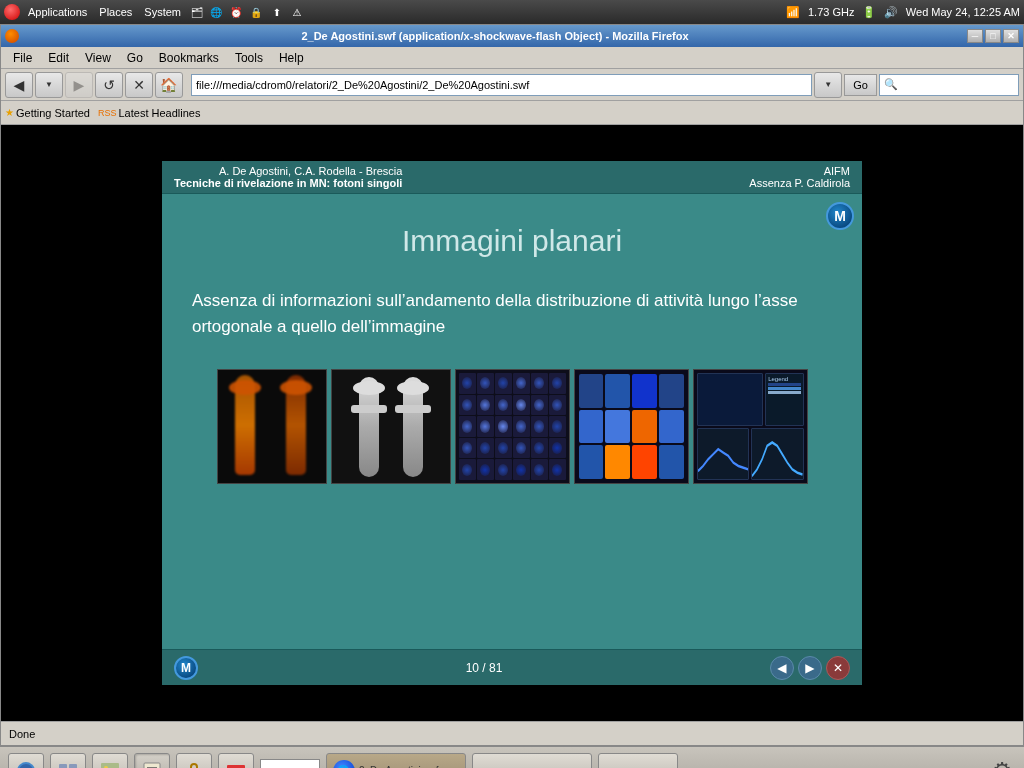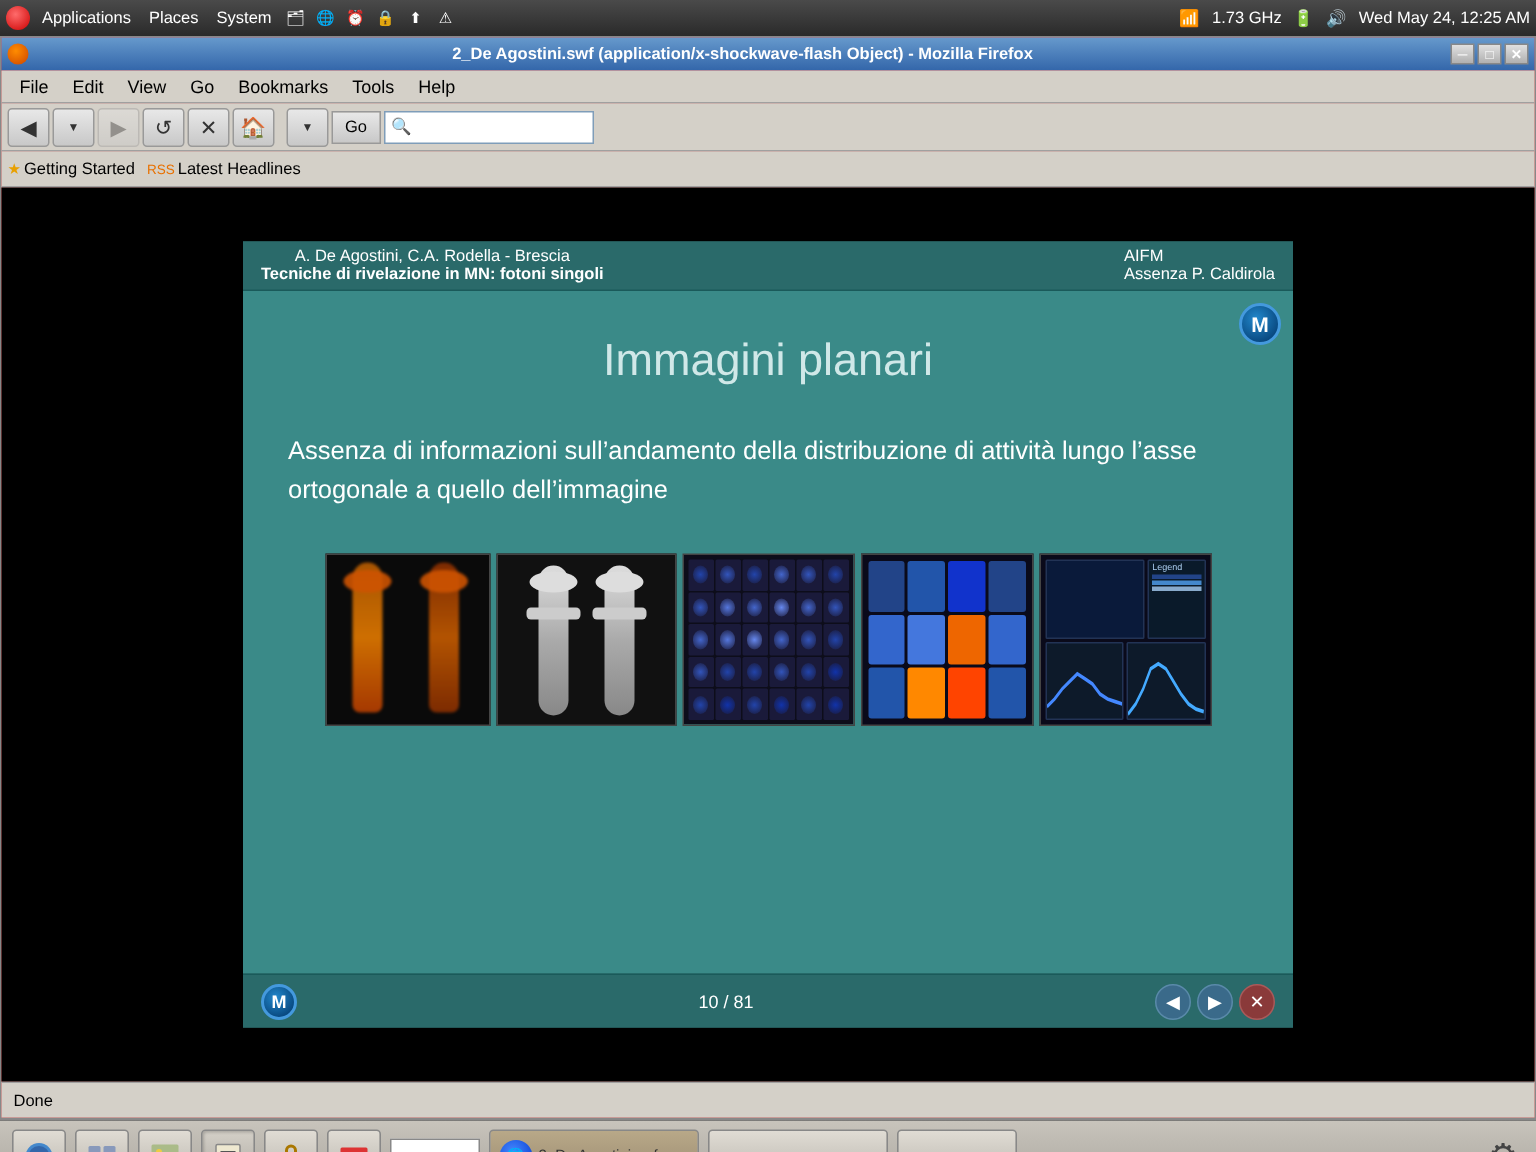--- a/index.html
+++ b/index.html
@@ -501,6 +501,9 @@
         <span>🏠</span>
       </div>
     <div class="toolbar-sep"></div>
+    <div class="url-bar">
+      <span>file:///media/cdrom0/relatori/2_De%20Agostini/2_De%20Agostini.swf</span>
+    </div>
     <div class="nav-btn">
         <span style="font-size:8px">▼</span>
       </div>

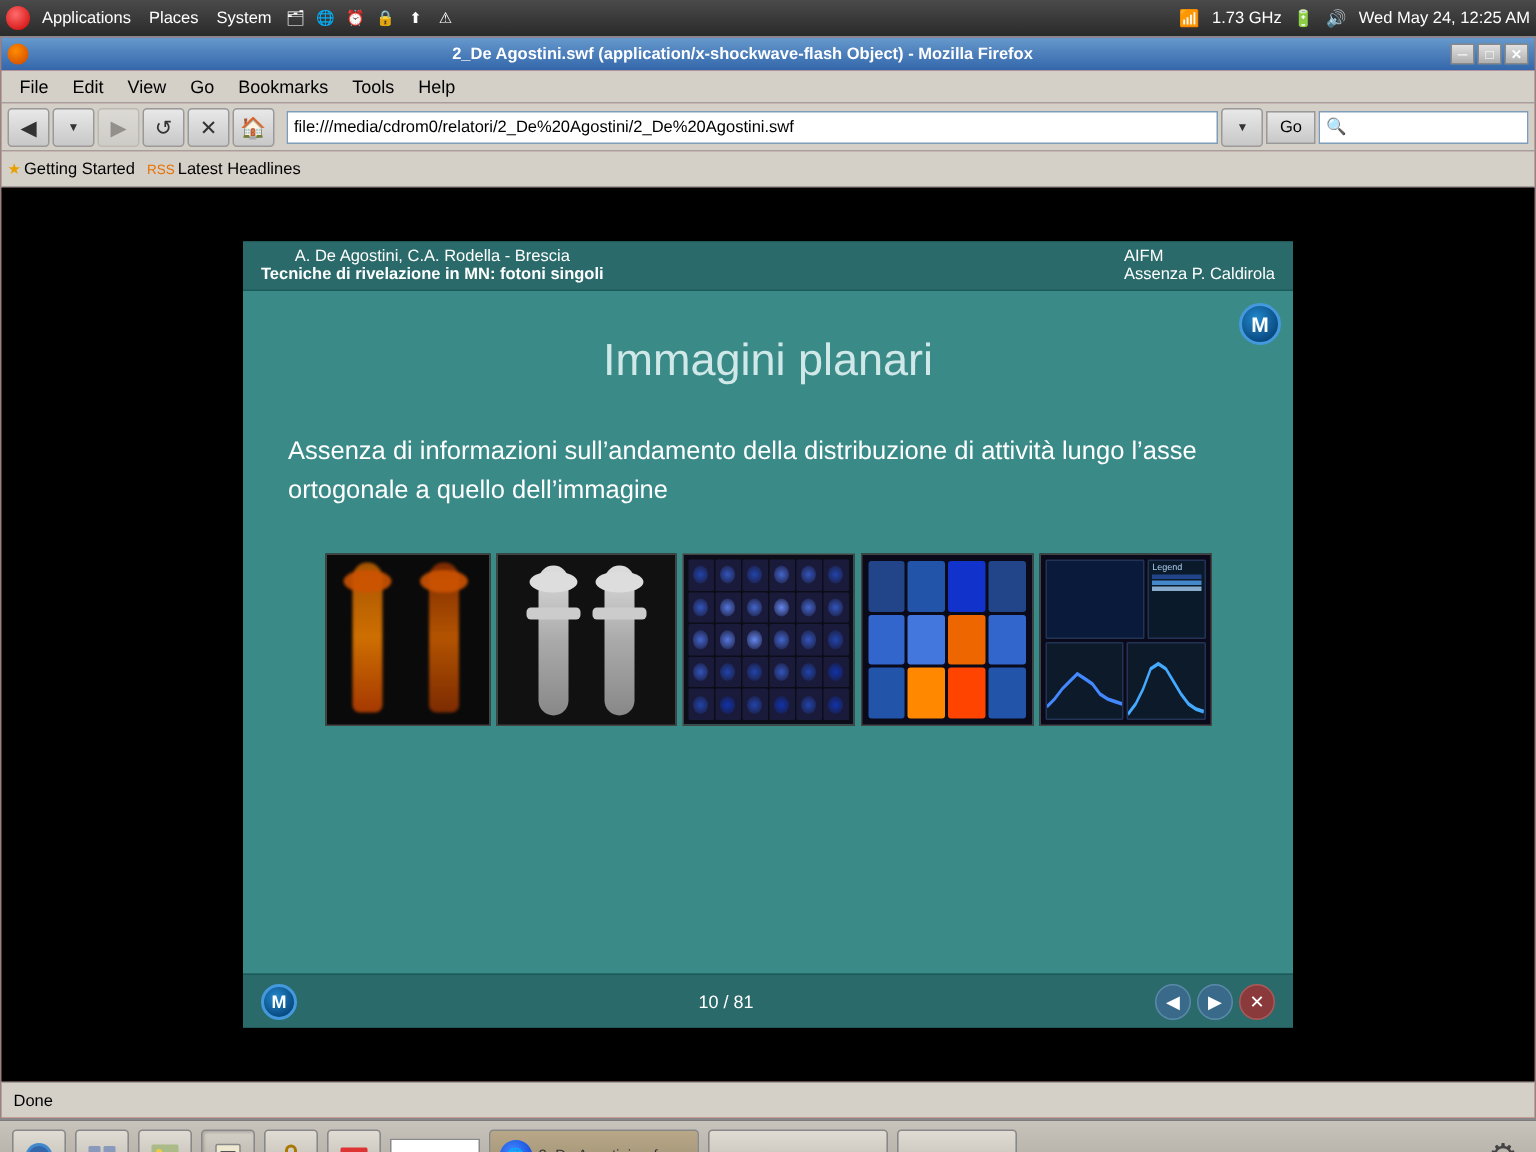--- a/index.html
+++ b/index.html
@@ -175,7 +175,7 @@
       color: white;
       border-bottom: 1px solid #1a5a5a;
     }
-    .slide-header-left { text-align: center; }
+    .slide-header-left { text-align: right; }
     .slide-header-right { }
     .slide-header-subtitle { font-weight: bold; font-size: 11px; color: white; }
 

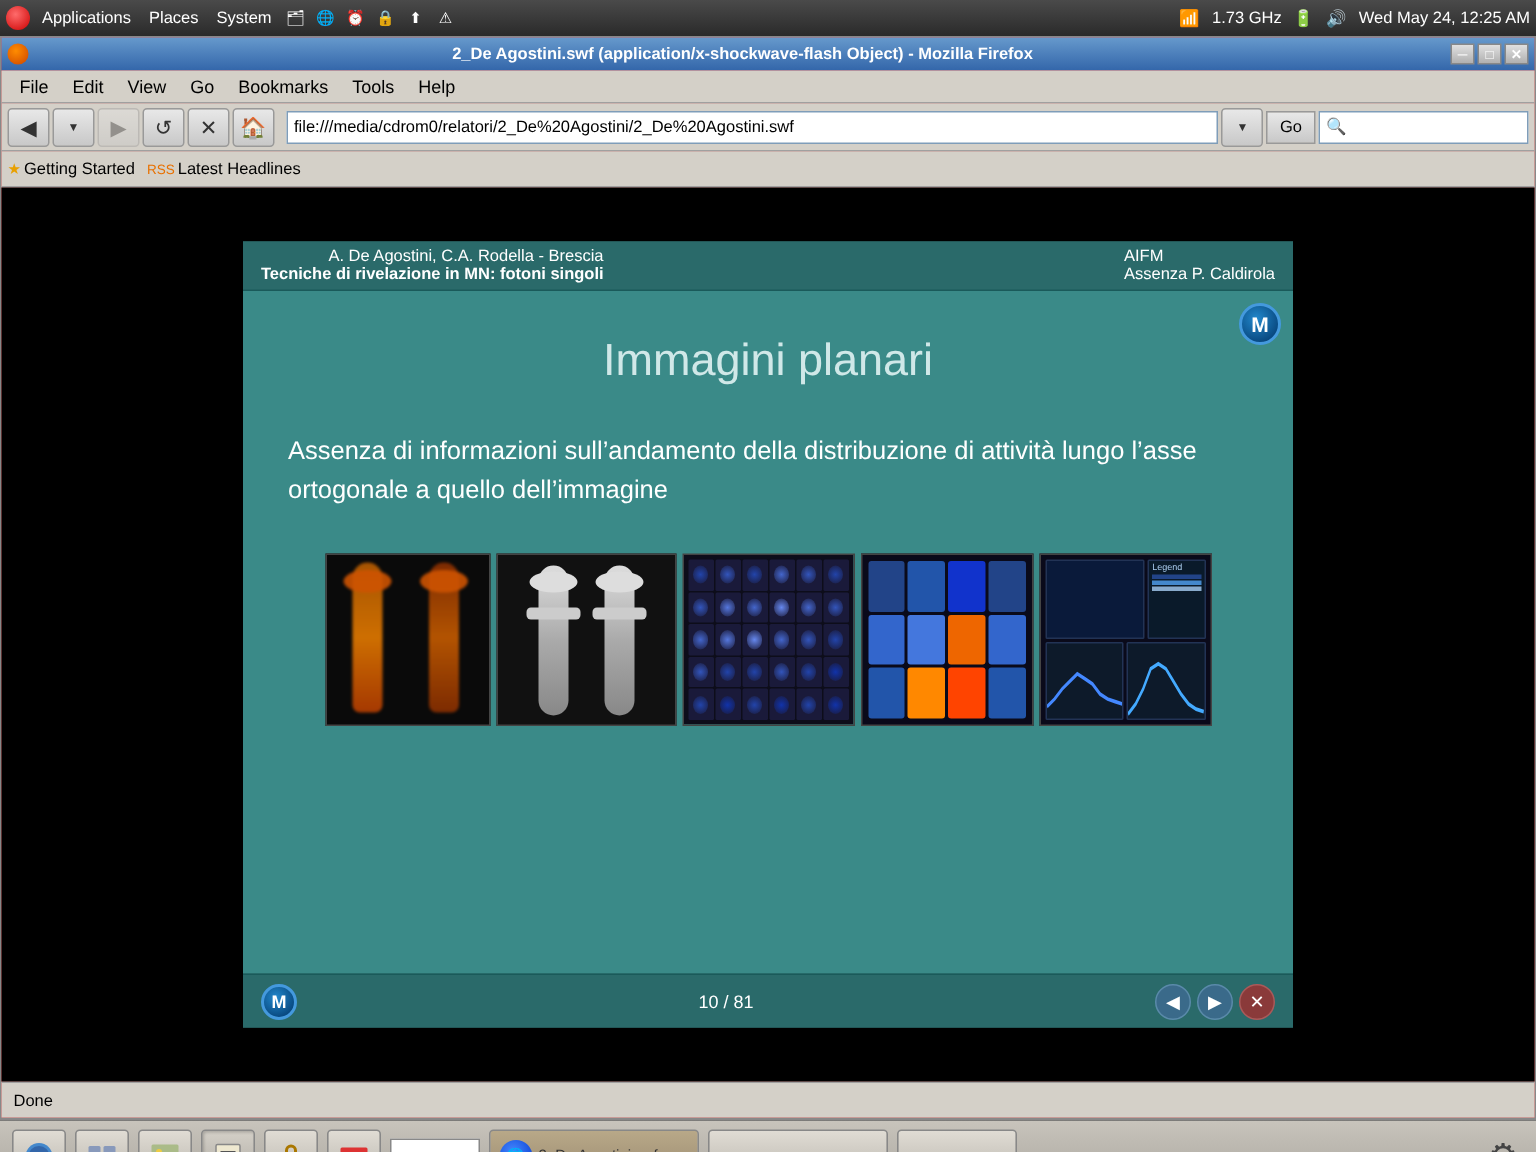--- a/index.html
+++ b/index.html
@@ -176,7 +176,7 @@
       border-bottom: 1px solid #1a5a5a;
     }
     .slide-header-left { text-align: right; }
-    .slide-header-right { }
+    .slide-header-right { text-align: right; }
     .slide-header-subtitle { font-weight: bold; font-size: 11px; color: white; }
 
     .slide-body {

